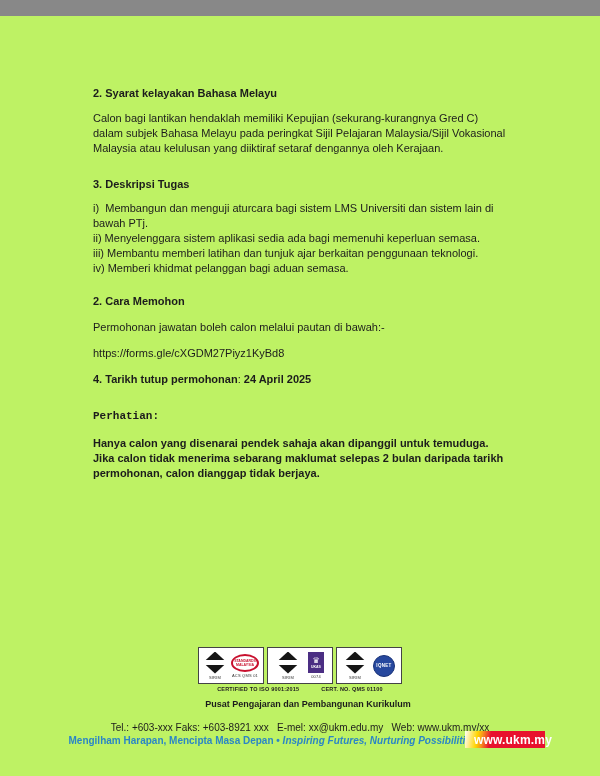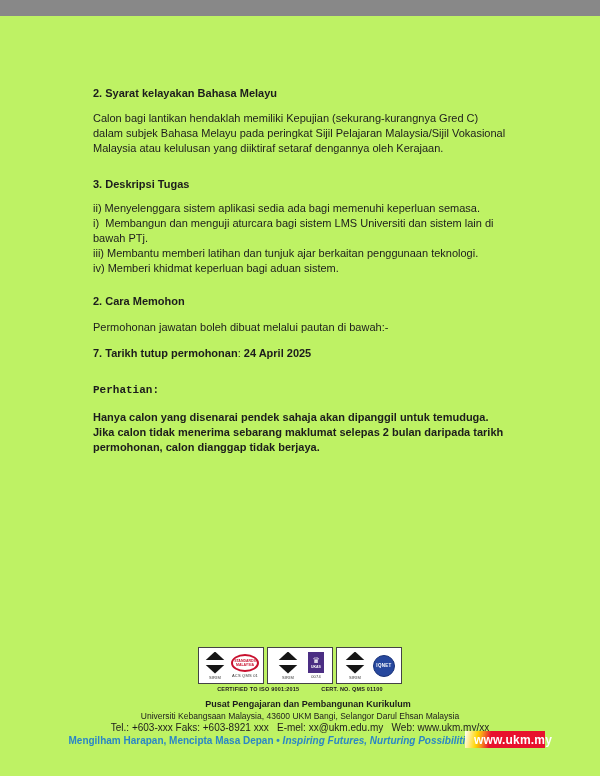--- a/index.html
+++ b/index.html
@@ -99,8 +99,8 @@
 
     <div class="h h3">3. Deskripsi Tugas</div>
     <div class="task-list">
+      <div>i)  Membangun dan menguji aturcara bagi sistem LMS Universiti dan sistem lain di bawah PTj.</div>
       <div>ii) Menyelenggara sistem aplikasi sedia ada bagi memenuhi keperluan semasa.</div>
-      <div>i)  Membangun dan menguji aturcara bagi sistem LMS Universiti dan sistem lain di bawah PTj.</div>
       <div>iii) Membantu memberi latihan dan tunjuk ajar berkaitan penggunaan teknologi.</div>
       <div>iv) Memberi khidmat keperluan bagi aduan sistem.</div>
     </div>

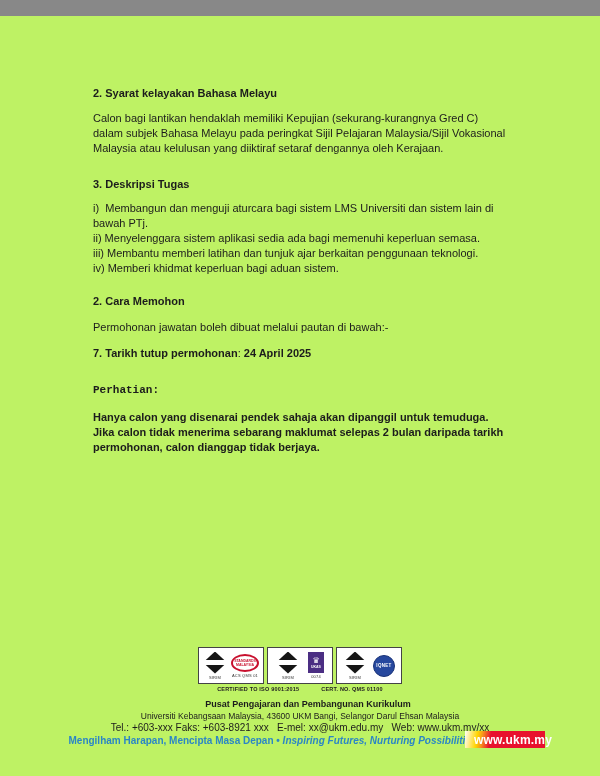--- a/index.html
+++ b/index.html
@@ -102,7 +102,7 @@
       <div>i)  Membangun dan menguji aturcara bagi sistem LMS Universiti dan sistem lain di bawah PTj.</div>
       <div>ii) Menyelenggara sistem aplikasi sedia ada bagi memenuhi keperluan semasa.</div>
       <div>iii) Membantu memberi latihan dan tunjuk ajar berkaitan penggunaan teknologi.</div>
-      <div>iv) Memberi khidmat keperluan bagi aduan sistem.</div>
+      <div>iv) Memberi khidmat pelanggan bagi aduan semasa.</div>
     </div>
 
     <div class="h h4">2. Cara Memohon</div>

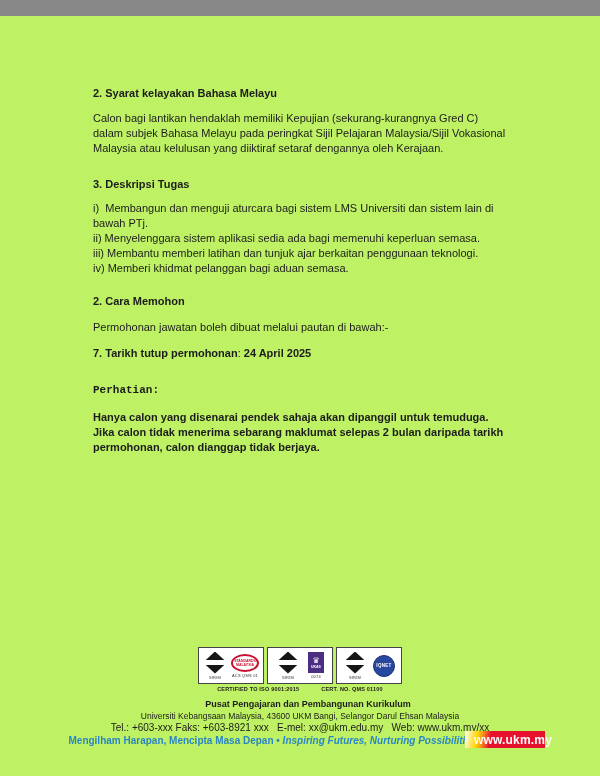--- a/index.html
+++ b/index.html
@@ -106,7 +106,7 @@
     </div>
 
     <div class="h h4">2. Cara Memohon</div>
-    <div class="apply-body">Permohonan jawatan boleh dibuat melalui pautan di bawah:-</div>
+    <div class="apply-body">Permohonan jawatan boleh calon melalui pautan di bawah:-</div>
 
     <div class="h h5"><span>7. Tarikh tutup permohonan</span><span class="sep">: </span><span>24 April 2025</span></div>
 

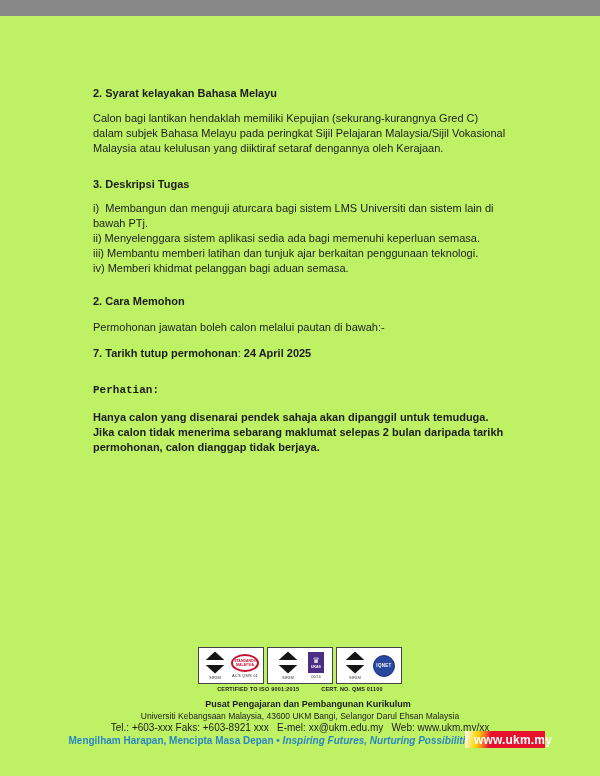--- a/index.html
+++ b/index.html
@@ -107,6 +107,7 @@
 
     <div class="h h4">2. Cara Memohon</div>
     <div class="apply-body">Permohonan jawatan boleh calon melalui pautan di bawah:-</div>
+    <a class="apply-link" href="#">https://forms.gle/cXGDM27Piyz1KyBd8</a>
 
     <div class="h h5"><span>7. Tarikh tutup permohonan</span><span class="sep">: </span><span>24 April 2025</span></div>
 

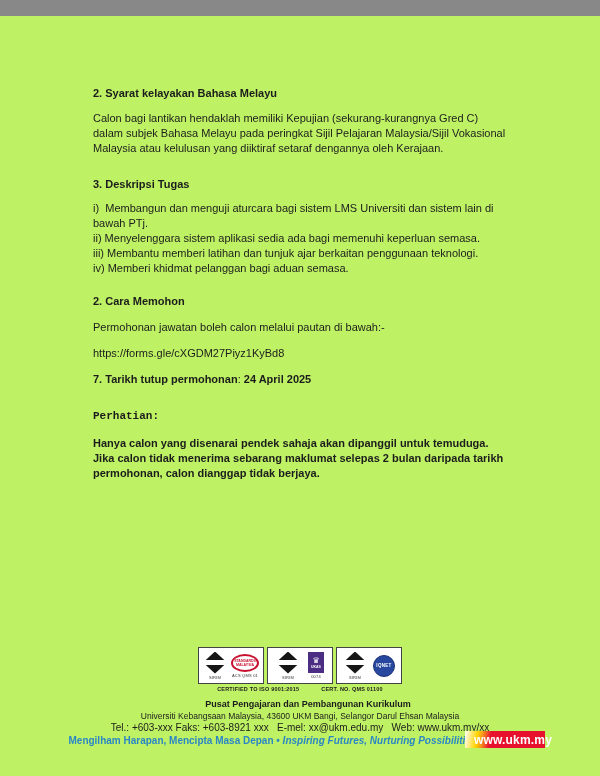--- a/index.html
+++ b/index.html
@@ -109,7 +109,7 @@
     <div class="apply-body">Permohonan jawatan boleh calon melalui pautan di bawah:-</div>
     <a class="apply-link" href="#">https://forms.gle/cXGDM27Piyz1KyBd8</a>
 
-    <div class="h h5"><span>7. Tarikh tutup permohonan</span><span class="sep">: </span><span>24 April 2025</span></div>
+    <div class="h h5"><span>4. Tarikh tutup permohonan</span><span class="sep">: </span><span>24 April 2025</span></div>
 
     <div class="h h-notice">Perhatian:</div>
     <div class="notice-body">Hanya calon yang disenarai pendek sahaja akan dipanggil untuk temuduga. Jika calon tidak menerima sebarang maklumat selepas 2 bulan daripada tarikh permohonan, calon dianggap tidak berjaya.</div>

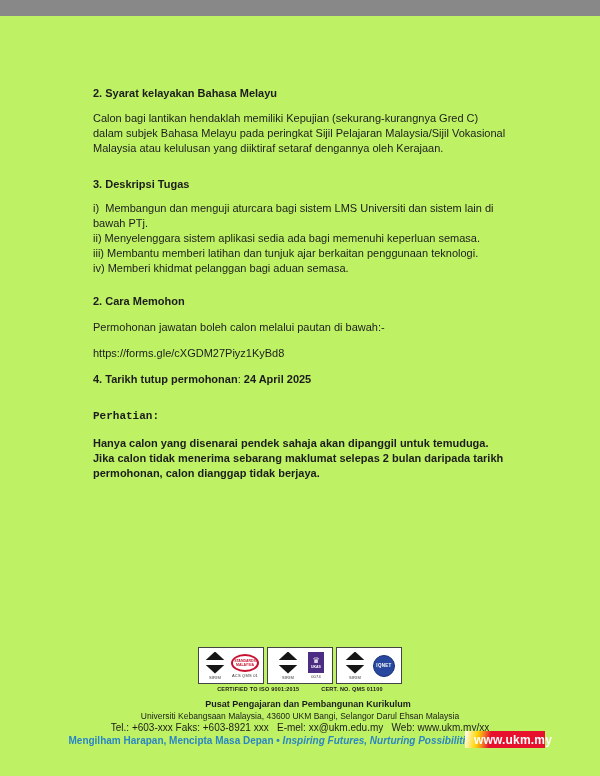--- a/index.html
+++ b/index.html
@@ -161,7 +161,6 @@
   </div>
 
   <div class="org-line">Pusat Pengajaran dan Pembangunan Kurikulum</div>
-  <div class="addr-line">Universiti Kebangsaan Malaysia, 43600 UKM Bangi, Selangor Darul Ehsan Malaysia</div>
   <div class="contact-line">Tel.: +603-xxx Faks: +603-8921 xxx   E-mel: xx@ukm.edu.my   Web: www.ukm.my/xx</div>
 
   <div class="tagline"><span class="ms">Mengilham Harapan, Mencipta Masa Depan</span><span> • </span><span class="en">Inspiring Futures, Nurturing Possibilities</span></div>

